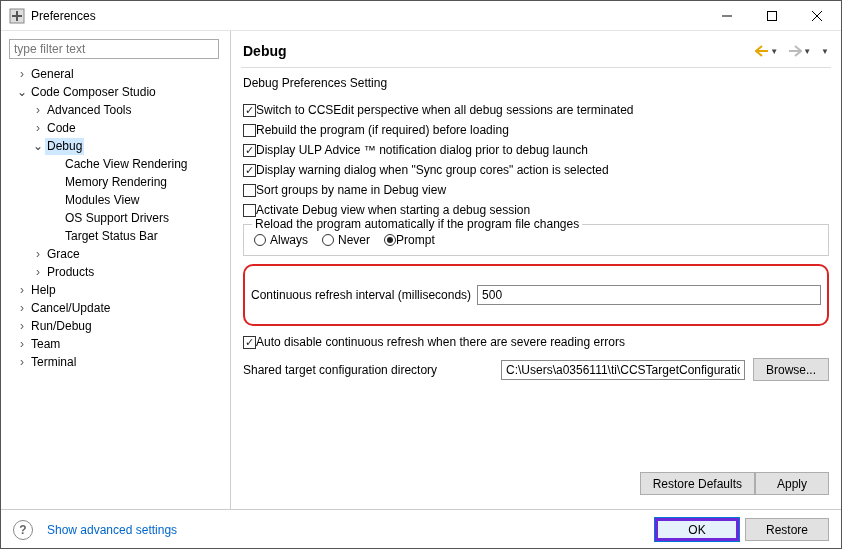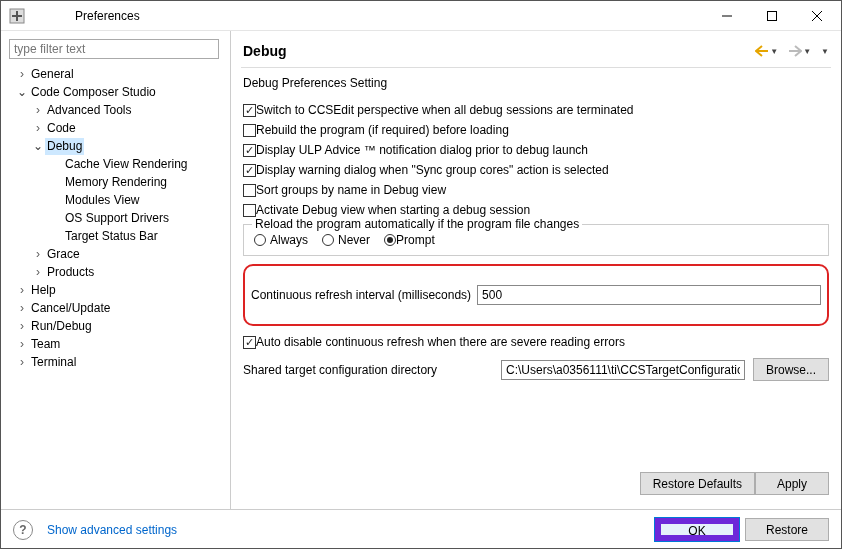--- a/index.html
+++ b/index.html
@@ -8,7 +8,7 @@
 
 .titlebar { height: 30px; display: flex; align-items: center; padding: 0 2px 0 8px; border-bottom: 1px solid #e5e5e5; }
 .titlebar .icon { width: 16px; height: 16px; margin-right: 6px; }
-.titlebar .title { flex: 1; margin-left: 44px; }
+.titlebar .title { flex: 1; }
 .win-btn { width: 45px; height: 29px; display: flex; align-items: center; justify-content: center; cursor: default; }
 .win-btn svg { width: 10px; height: 10px; }
 

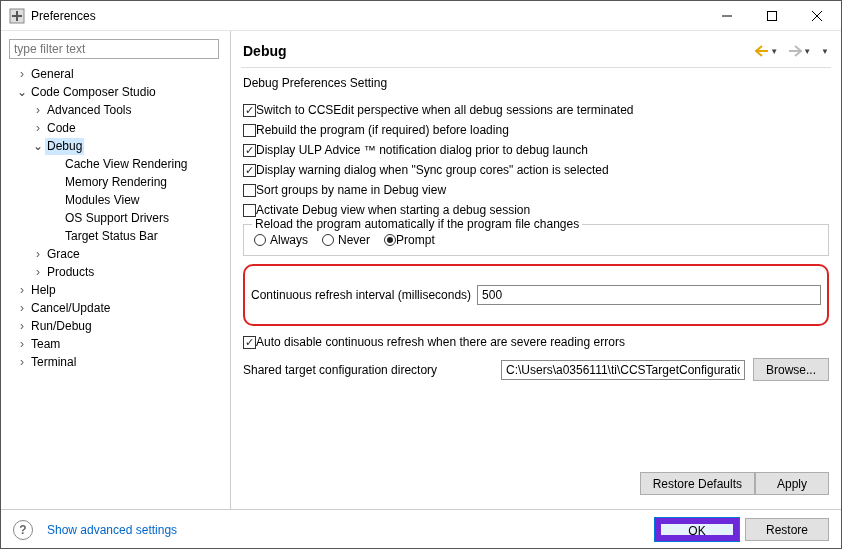--- a/index.html
+++ b/index.html
@@ -53,7 +53,7 @@
 .help-icon { width: 20px; height: 20px; border: 1px solid #888; border-radius: 50%; color: #666; display: flex; align-items: center; justify-content: center; font-weight: bold; margin-right: 14px; }
 .link { color: #0066cc; cursor: pointer; }
 .footer-spacer { flex: 1; }
-.btn.default { border: 6px solid #6d28d9; outline: 1px solid #0078d7; background: #e5f1fb; }
+.btn.default { border: 3px solid #6d28d9; outline: 1px solid #0078d7; background: #e5f1fb; }
 </style>
 </head>
 <body>

